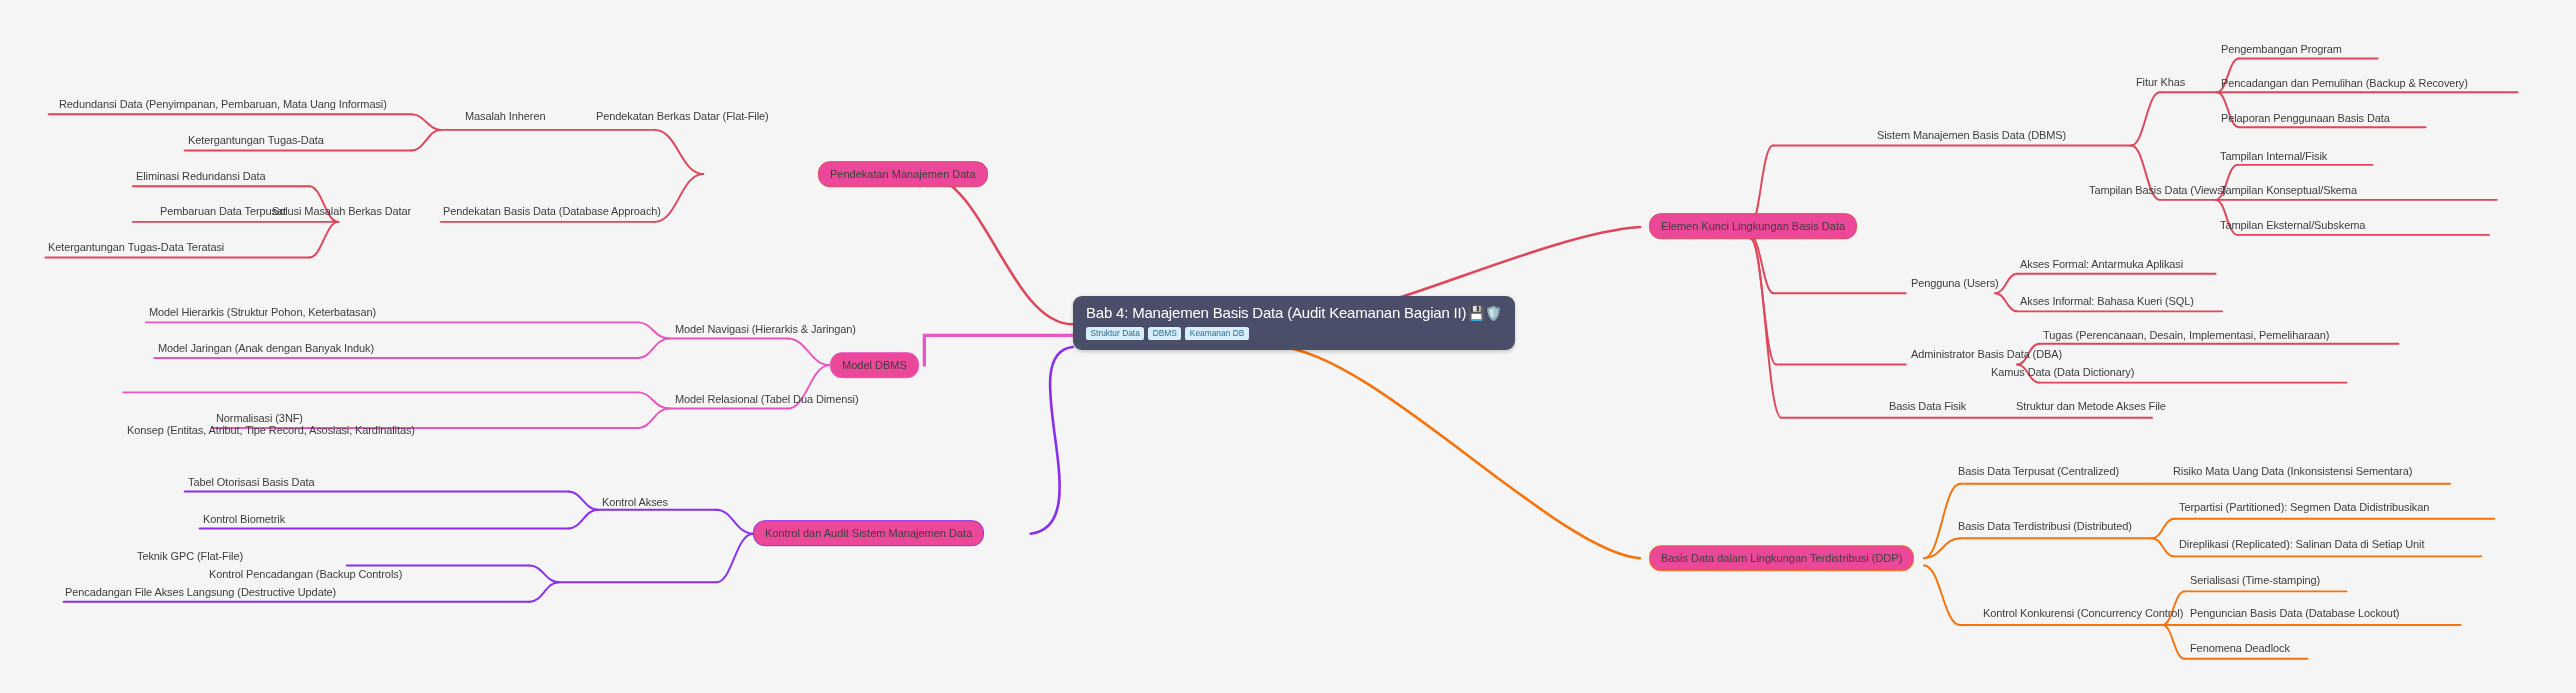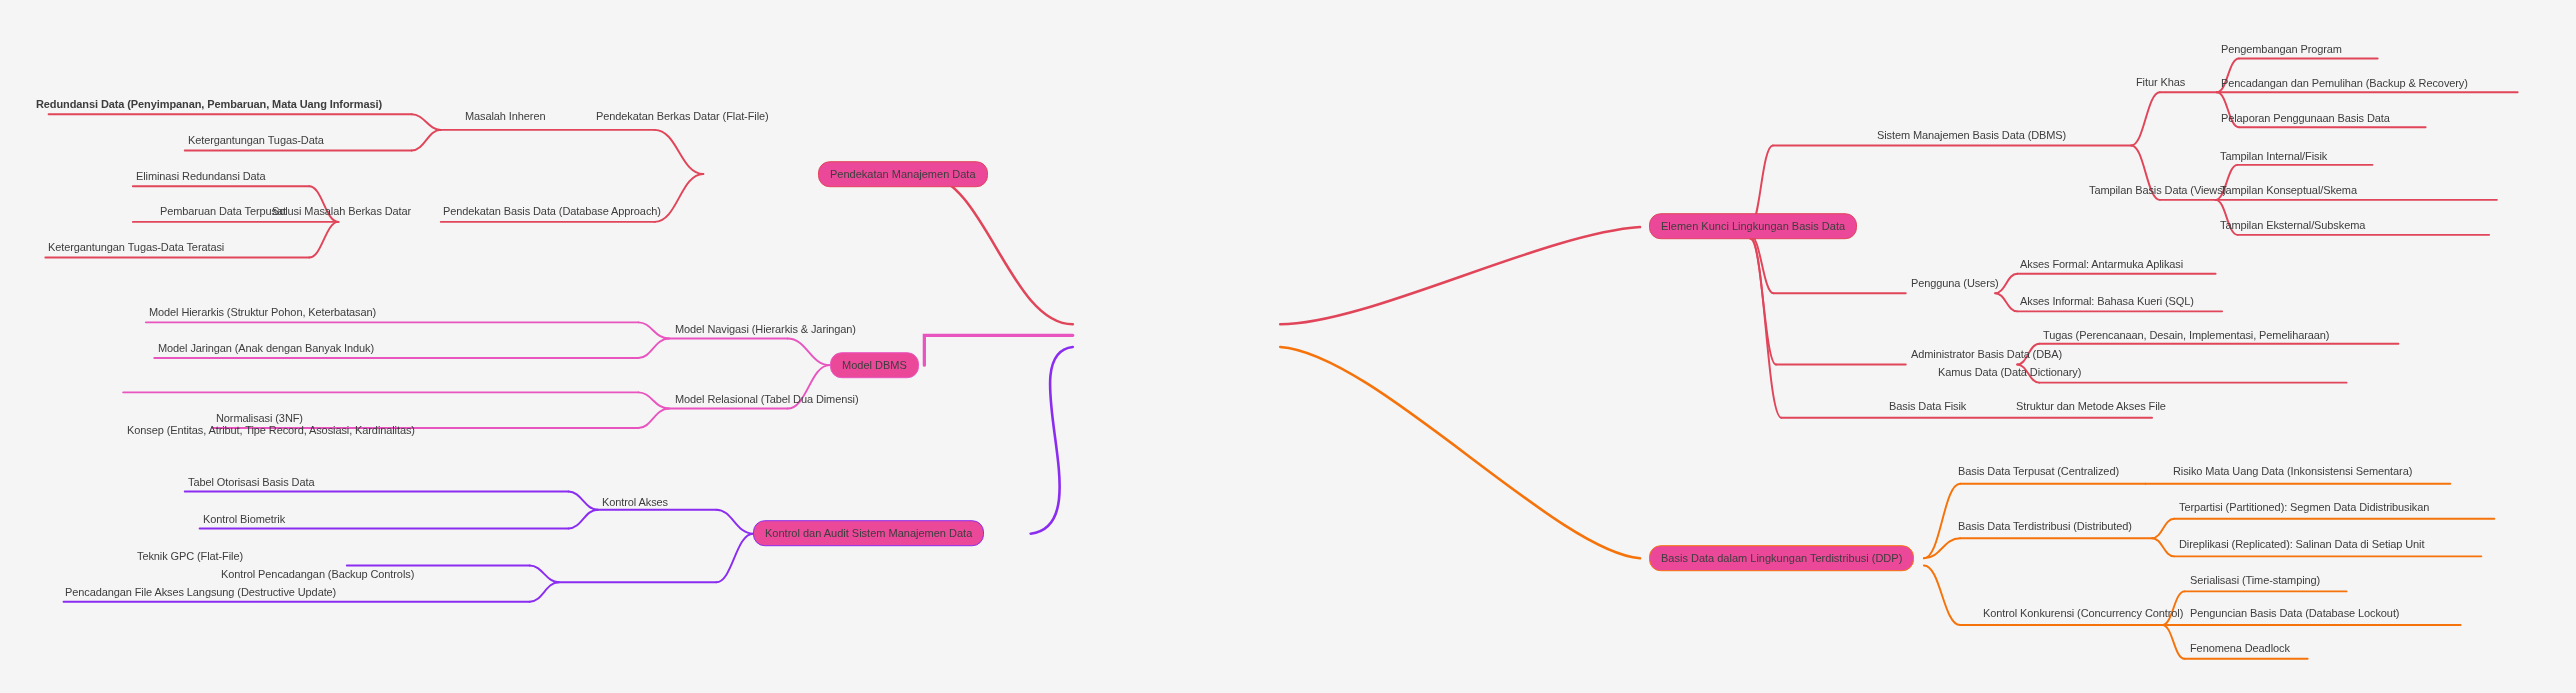--- a/index.html
+++ b/index.html
@@ -205,7 +205,7 @@
   <div class="node leaf" style="left:465px; top:116px;">
     <span>Masalah Inheren</span>
   </div>
-  <div class="node leaf" style="left:36px; top:104px;font-weight:bold;">
+  <div class="node leaf" style="left:59px; top:104px;">
     <span>Redundansi Data (Penyimpanan, Pembaruan, Mata Uang Informasi)</span>
   </div>
   <div class="node leaf" style="left:188px; top:140px;">

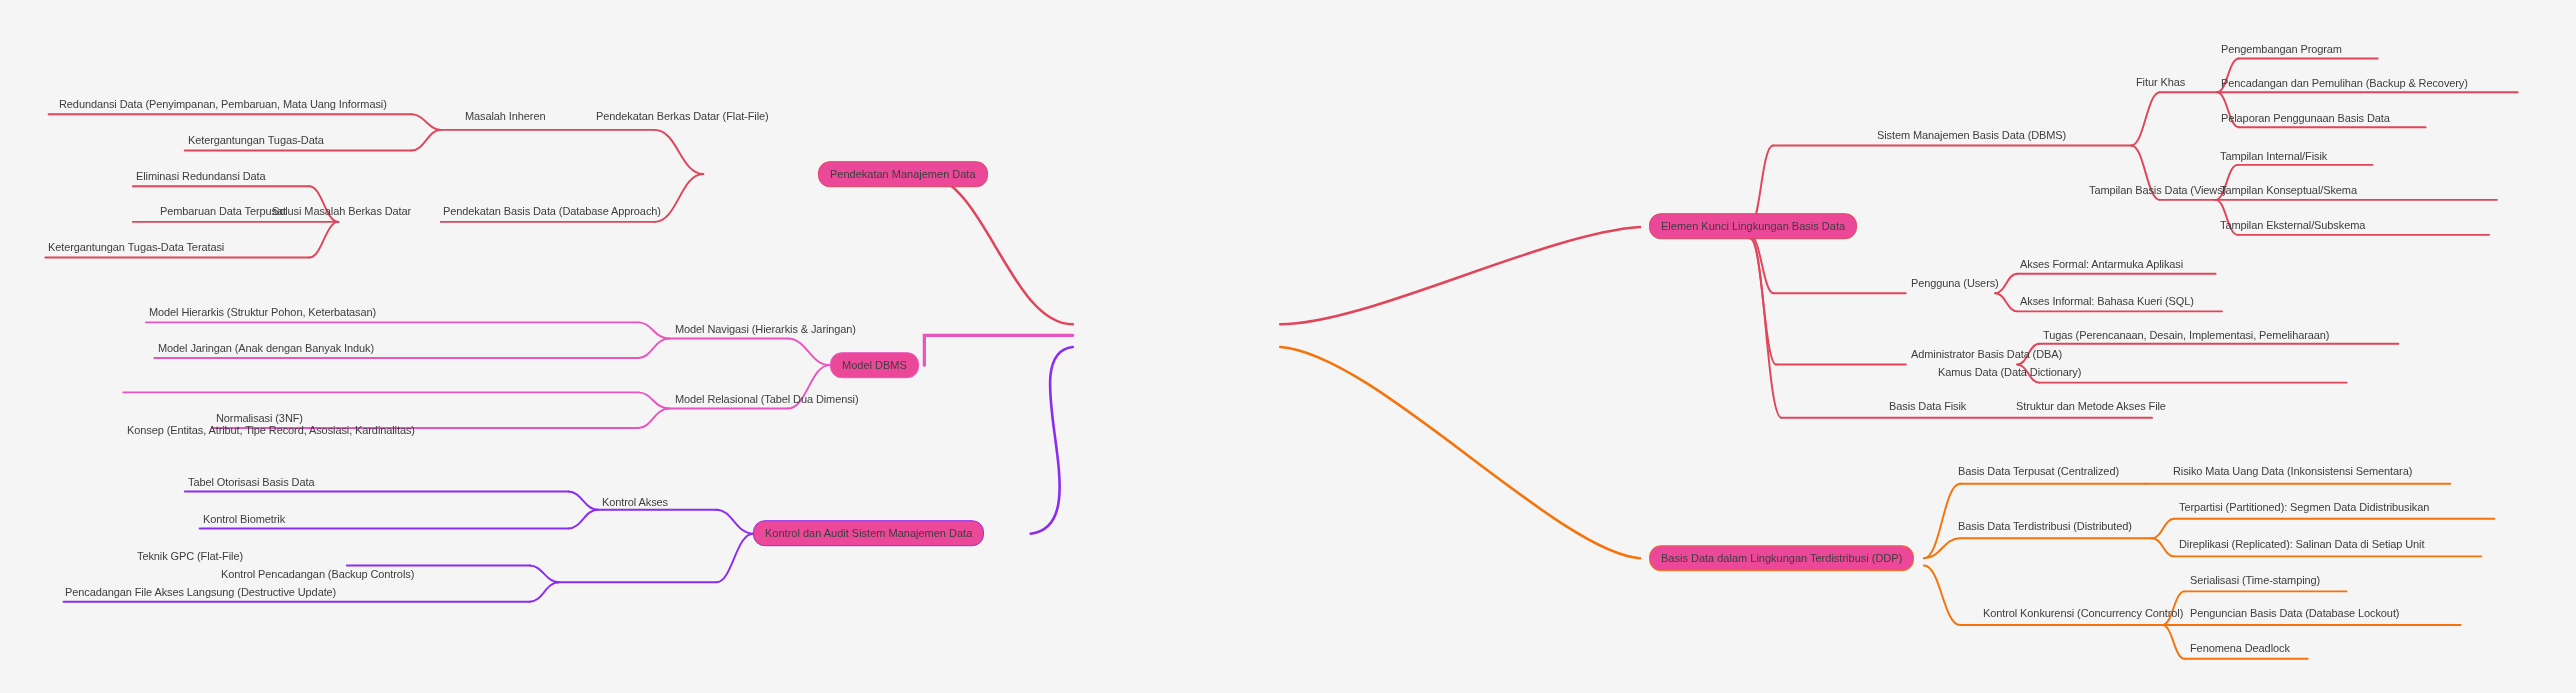--- a/index.html
+++ b/index.html
@@ -194,6 +194,14 @@
     </g>
   </svg>
 
+  <div class="root" style="left:1073px; top:296px;">
+    <div class="root-title"><span>Bab 4: Manajemen Basis Data (Audit Keamanan Bagian II)</span><span class="root-icons">💾🛡️</span></div>
+    <div class="root-tags">
+      <span class="tag">Struktur Data</span>
+      <span class="tag">DBMS</span>
+      <span class="tag">Keamanan DB</span>
+    </div>
+  </div>
 
   <div class="capsule red" style="left:818px; top:174px;">
     <span>Pendekatan Manajemen Data</span>

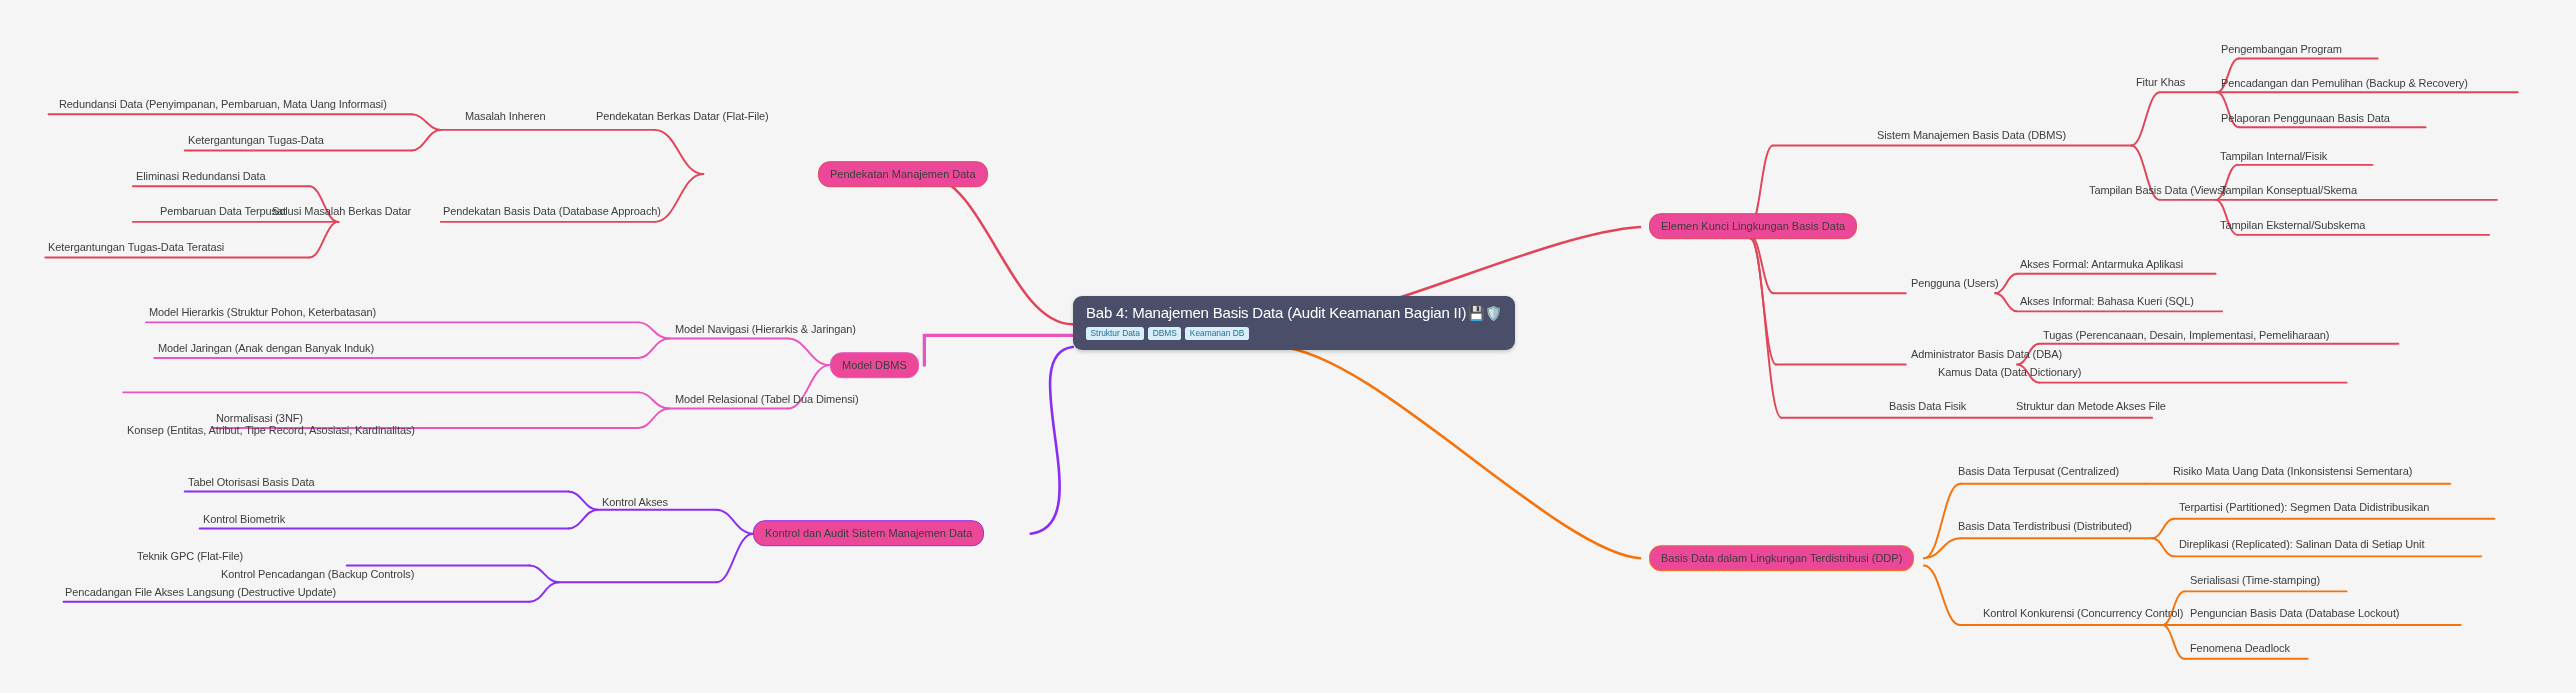--- a/index.html
+++ b/index.html
@@ -332,7 +332,7 @@
   <div class="node leaf" style="left:2043px; top:335px;">
     <span>Tugas (Perencanaan, Desain, Implementasi, Pemeliharaan)</span>
   </div>
-  <div class="node leaf" style="left:1938px; top:372px;text-align:right;">
+  <div class="node leaf" style="left:1991px; top:372px;text-align:right;">
     <span>Kamus Data (Data Dictionary)</span>
   </div>
 

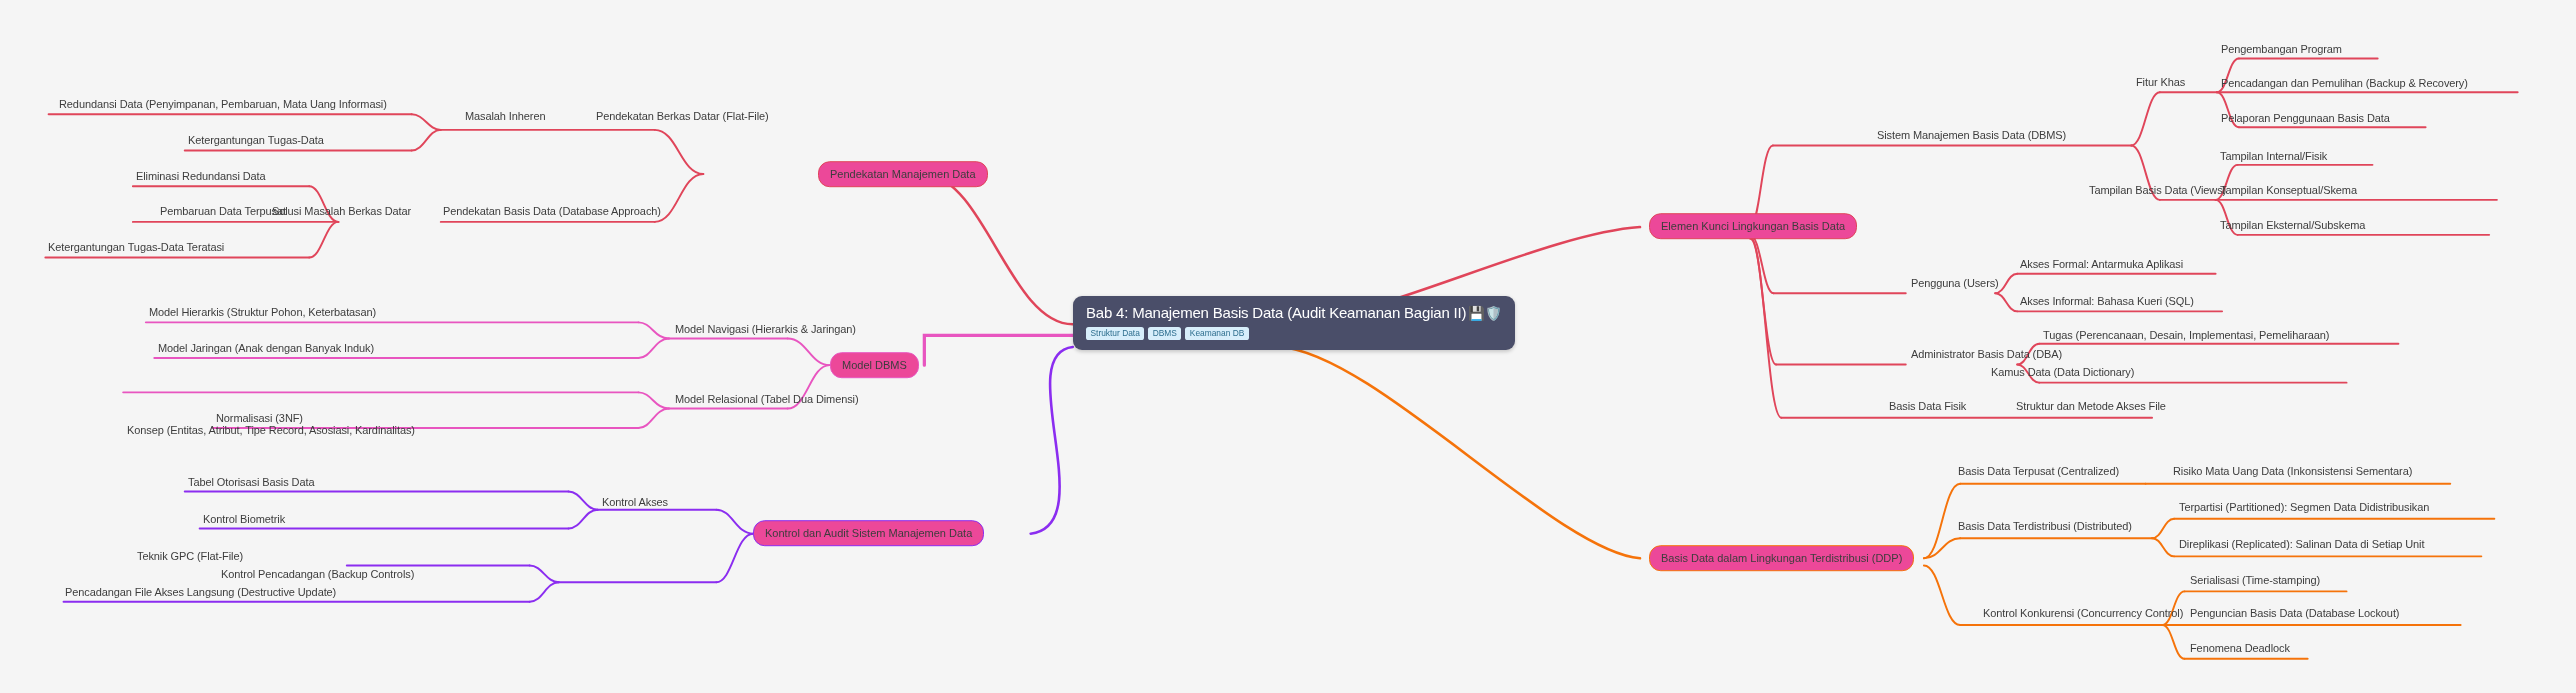--- a/index.html
+++ b/index.html
@@ -274,7 +274,7 @@
     <span>Kontrol Biometrik</span>
   </div>
 
-  <div class="node leaf" style="left:213px; top:574px;padding-left:8px;">
+  <div class="node leaf" style="left:201px; top:574px;padding-left:8px;">
     <span>Kontrol Pencadangan (Backup Controls)</span>
   </div>
   <div class="node leaf" style="left:137px; top:556px;">

